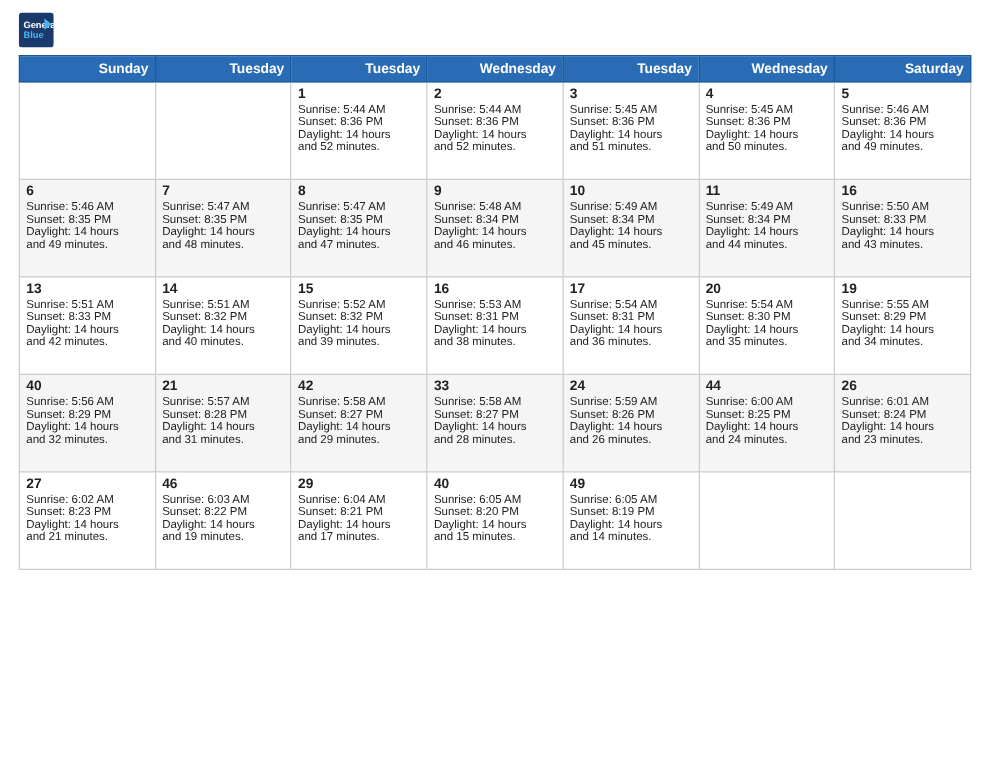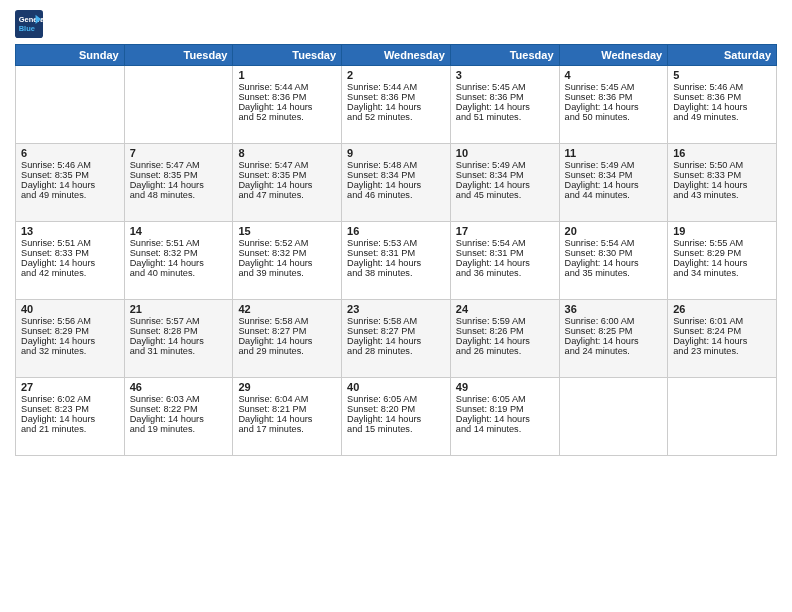--- a/index.html
+++ b/index.html
@@ -140,7 +140,7 @@
           <td><span class="day-num">40</span>Sunrise: 5:56 AM<br>Sunset: 8:29 PM<br>Daylight: 14 hours<br>and 32 minutes.</td>
           <td><span class="day-num">21</span>Sunrise: 5:57 AM<br>Sunset: 8:28 PM<br>Daylight: 14 hours<br>and 31 minutes.</td>
           <td><span class="day-num">42</span>Sunrise: 5:58 AM<br>Sunset: 8:27 PM<br>Daylight: 14 hours<br>and 29 minutes.</td>
-          <td><span class="day-num">23</span>Sunrise: 5:58 AM<br>Sunset: 8:27 PM<br>Daylight: 14 hours<br>and 28 minutes.</td>
+          <td><span class="day-num">33</span>Sunrise: 5:58 AM<br>Sunset: 8:27 PM<br>Daylight: 14 hours<br>and 28 minutes.</td>
           <td><span class="day-num">24</span>Sunrise: 5:59 AM<br>Sunset: 8:26 PM<br>Daylight: 14 hours<br>and 26 minutes.</td>
           <td><span class="day-num">36</span>Sunrise: 6:00 AM<br>Sunset: 8:25 PM<br>Daylight: 14 hours<br>and 24 minutes.</td>
           <td><span class="day-num">26</span>Sunrise: 6:01 AM<br>Sunset: 8:24 PM<br>Daylight: 14 hours<br>and 23 minutes.</td>

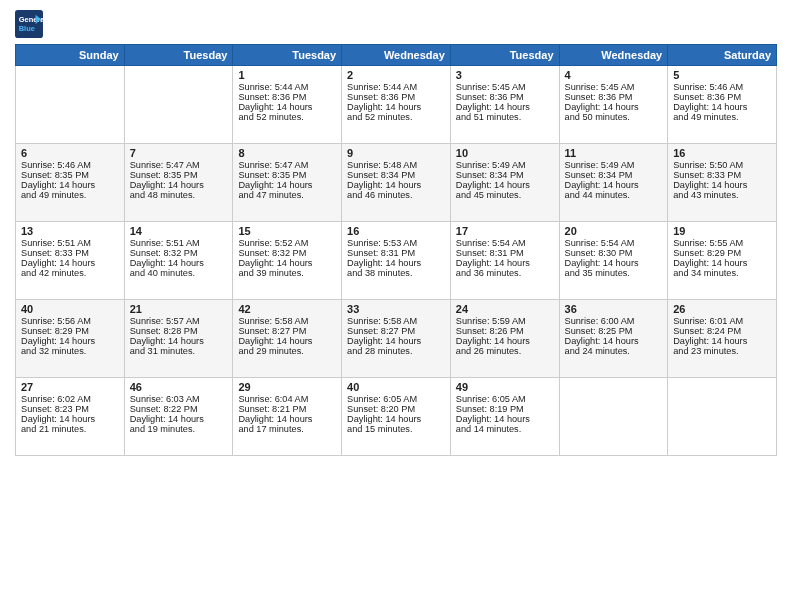--- a/index.html
+++ b/index.html
@@ -142,7 +142,7 @@
           <td><span class="day-num">42</span>Sunrise: 5:58 AM<br>Sunset: 8:27 PM<br>Daylight: 14 hours<br>and 29 minutes.</td>
           <td><span class="day-num">33</span>Sunrise: 5:58 AM<br>Sunset: 8:27 PM<br>Daylight: 14 hours<br>and 28 minutes.</td>
           <td><span class="day-num">24</span>Sunrise: 5:59 AM<br>Sunset: 8:26 PM<br>Daylight: 14 hours<br>and 26 minutes.</td>
-          <td><span class="day-num">36</span>Sunrise: 6:00 AM<br>Sunset: 8:25 PM<br>Daylight: 14 hours<br>and 24 minutes.</td>
+          <td><span class="day-num">44</span>Sunrise: 6:00 AM<br>Sunset: 8:25 PM<br>Daylight: 14 hours<br>and 24 minutes.</td>
           <td><span class="day-num">26</span>Sunrise: 6:01 AM<br>Sunset: 8:24 PM<br>Daylight: 14 hours<br>and 23 minutes.</td>
         </tr>
         <tr>

